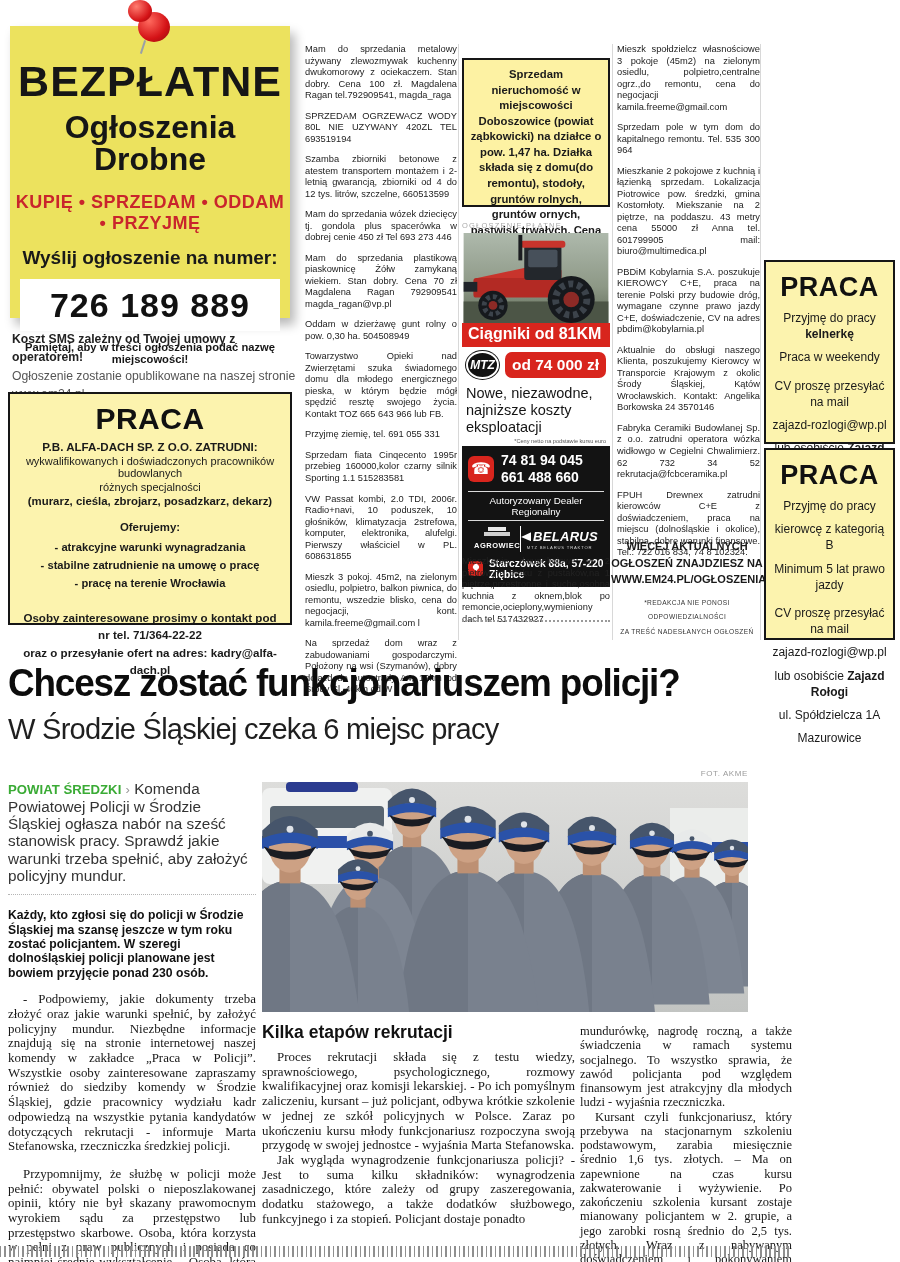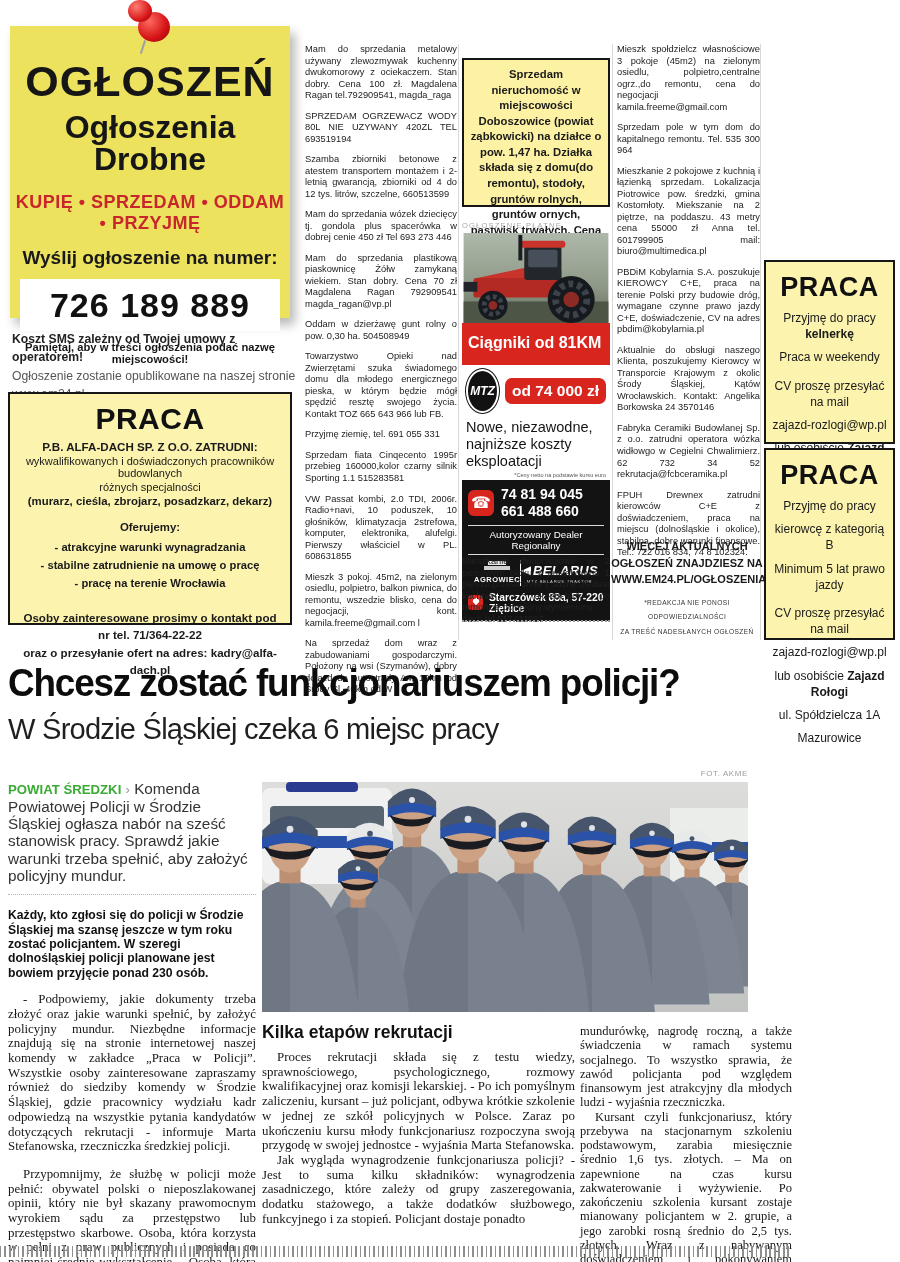--- a/index.html
+++ b/index.html
@@ -139,7 +139,7 @@
         <div class="ball2"></div>
         <div class="needle"></div>
     </div>
-    <div class="note-title1">OGŁOSZEŃ</div>
+    <div class="note-title1">BEZPŁATNE</div>
     <div class="note-title2">Ogłoszenia Drobne</div>
     <div class="note-cats">KUPIĘ • SPRZEDAM • ODDAM • PRZYJMĘ</div>
     <div class="note-send">Wyślij ogłoszenie na numer:</div>

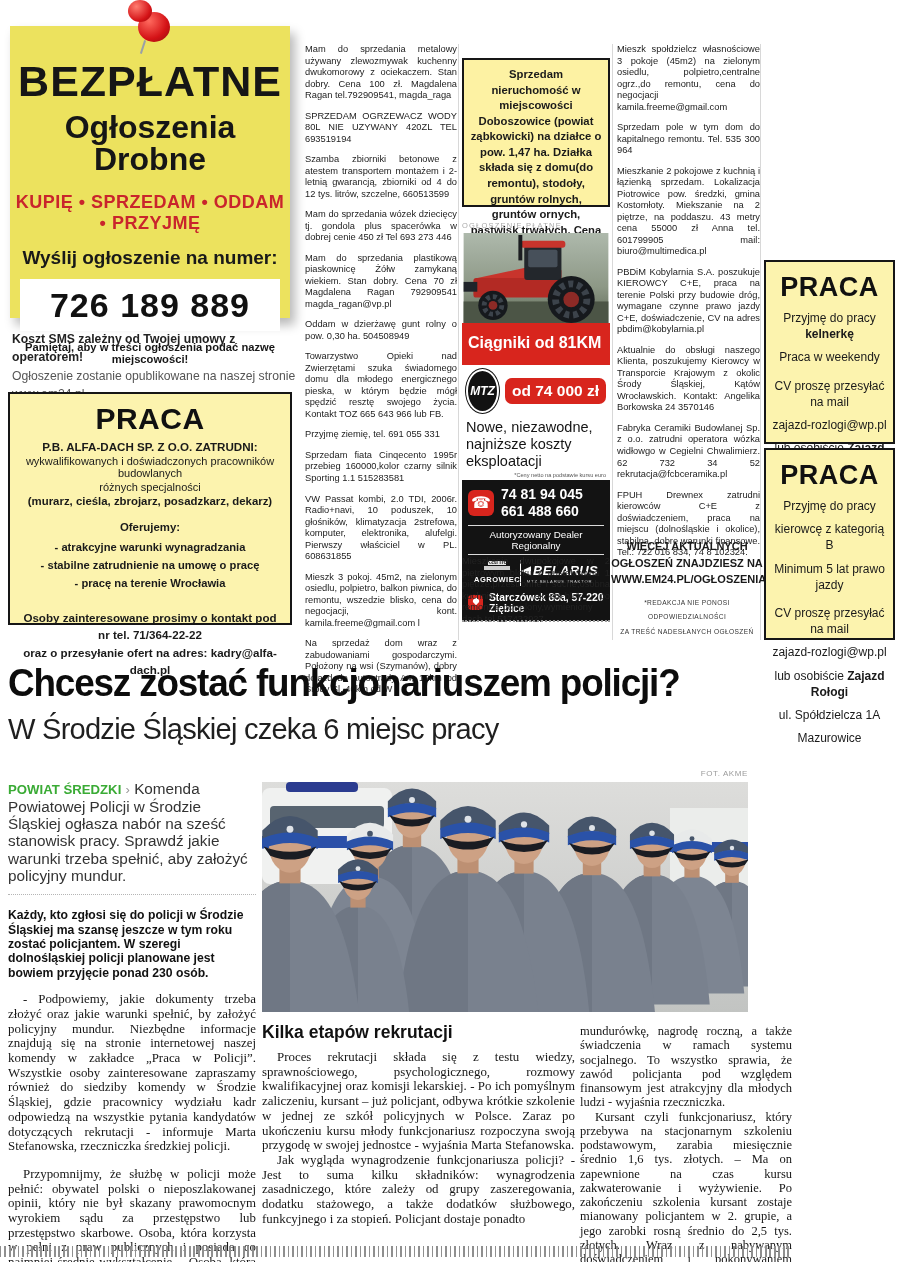--- a/index.html
+++ b/index.html
@@ -59,7 +59,7 @@
   .paidlbl{left:462px;top:221px;width:148px;font-size:7.5px;letter-spacing:1.2px;color:#a9a9a9;}
   .tractor{left:462px;top:233px;width:148px;}
   .t-img{width:148px;height:90px;display:block;}
-  .t-banner{background:#d8251d;color:#fff;font-size:16px;font-weight:bold;padding:12px 6px;line-height:1;height:18px;}
+  .t-banner{background:#d8251d;color:#fff;font-size:16px;font-weight:bold;padding:3px 6px;line-height:1;height:18px;}
   .t-white{background:#fff;padding:4px 4px 2px 4px;}
   .t-mtzrow{display:flex;align-items:center;gap:6px;}
   .t-mtz{width:44px;height:44px;background:#121212;border-radius:50%;box-shadow:inset 0 0 0 2px #fff,0 0 0 1px #121212;

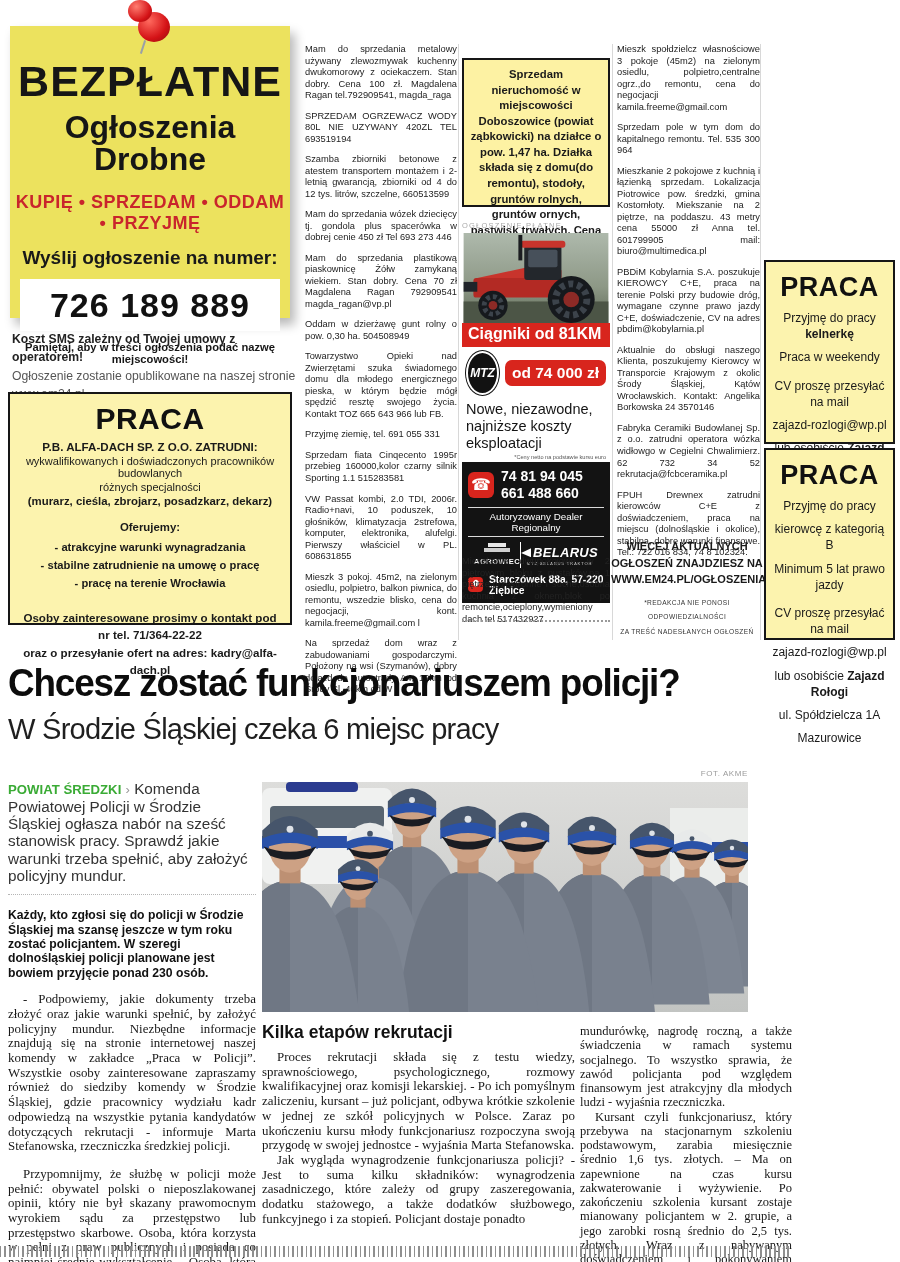--- a/index.html
+++ b/index.html
@@ -62,7 +62,7 @@
   .t-banner{background:#d8251d;color:#fff;font-size:16px;font-weight:bold;padding:3px 6px;line-height:1;height:18px;}
   .t-white{background:#fff;padding:4px 4px 2px 4px;}
   .t-mtzrow{display:flex;align-items:center;gap:6px;}
-  .t-mtz{width:44px;height:44px;background:#121212;border-radius:50%;box-shadow:inset 0 0 0 2px #fff,0 0 0 1px #121212;
+  .t-mtz{width:44px;height:28px;background:#121212;border-radius:50%;box-shadow:inset 0 0 0 2px #fff,0 0 0 1px #121212;
          color:#fff;font-weight:bold;font-style:italic;font-size:12px;display:flex;align-items:center;justify-content:center;}
   .t-price{background:#d8251d;color:#fff;font-weight:bold;font-size:15.5px;padding:4px 7px;border-radius:7px;white-space:nowrap;}
   .t-tag{font-size:14.5px;color:#141414;line-height:1.16;margin-top:6px;}

